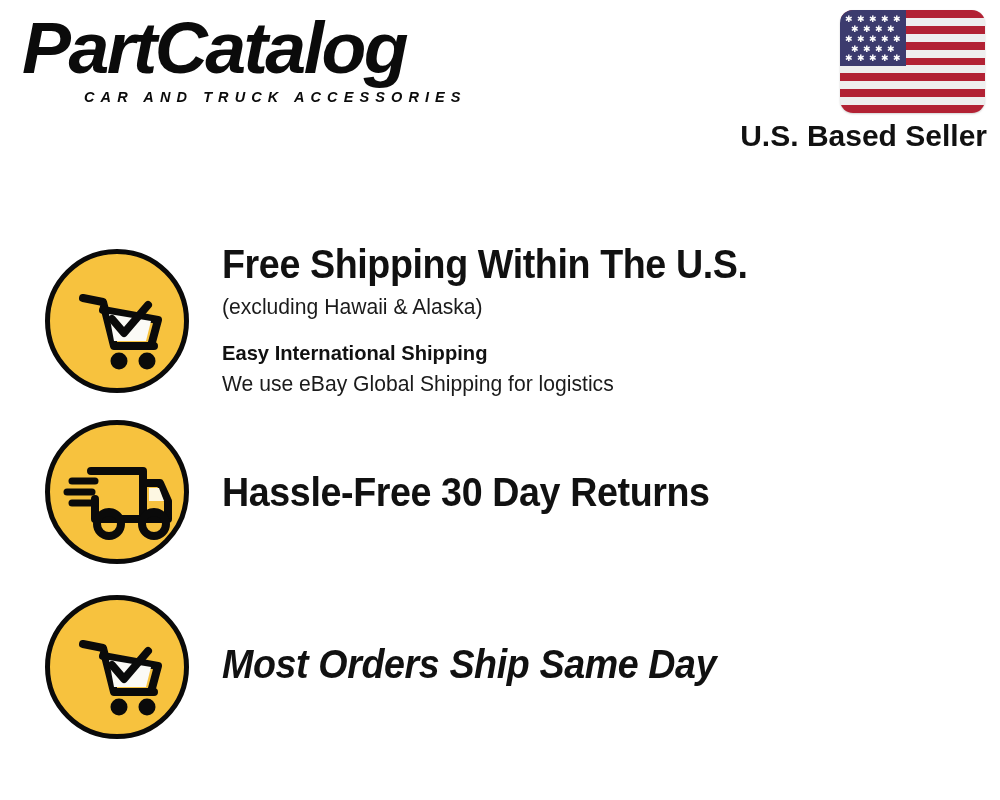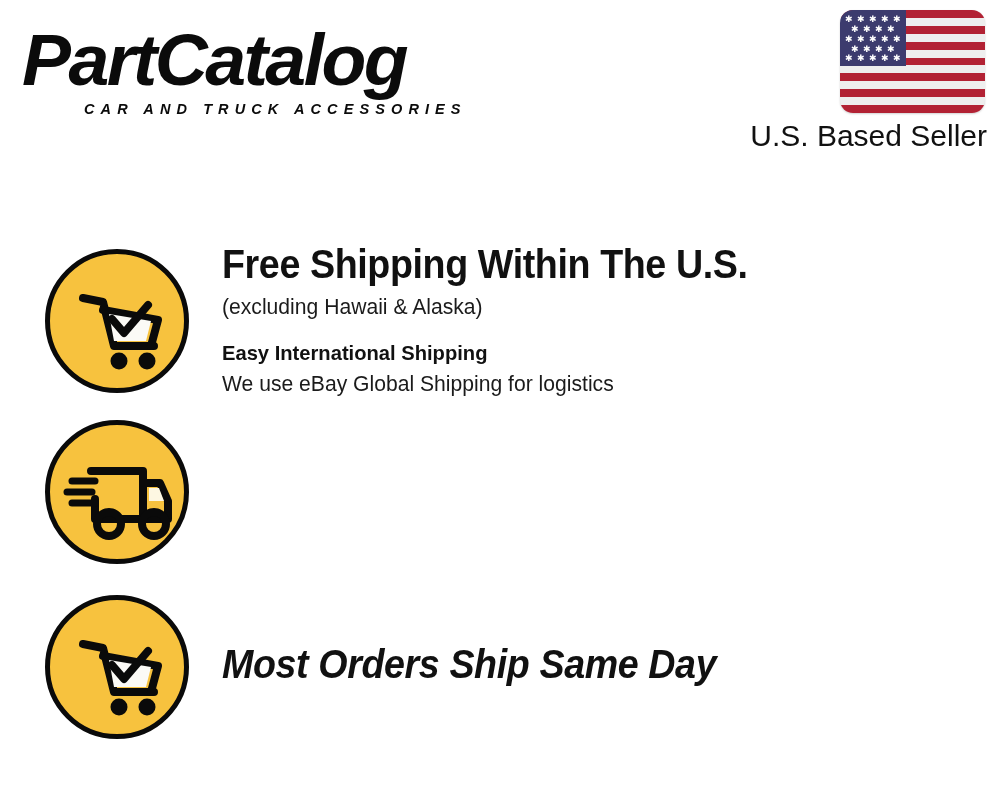--- a/index.html
+++ b/index.html
@@ -30,7 +30,7 @@
   #brand-logo {
     position: absolute;
     left: 22px;
-    top: 24px;
+    top: 12px;
     width: 470px;
     height: 92px;
   }

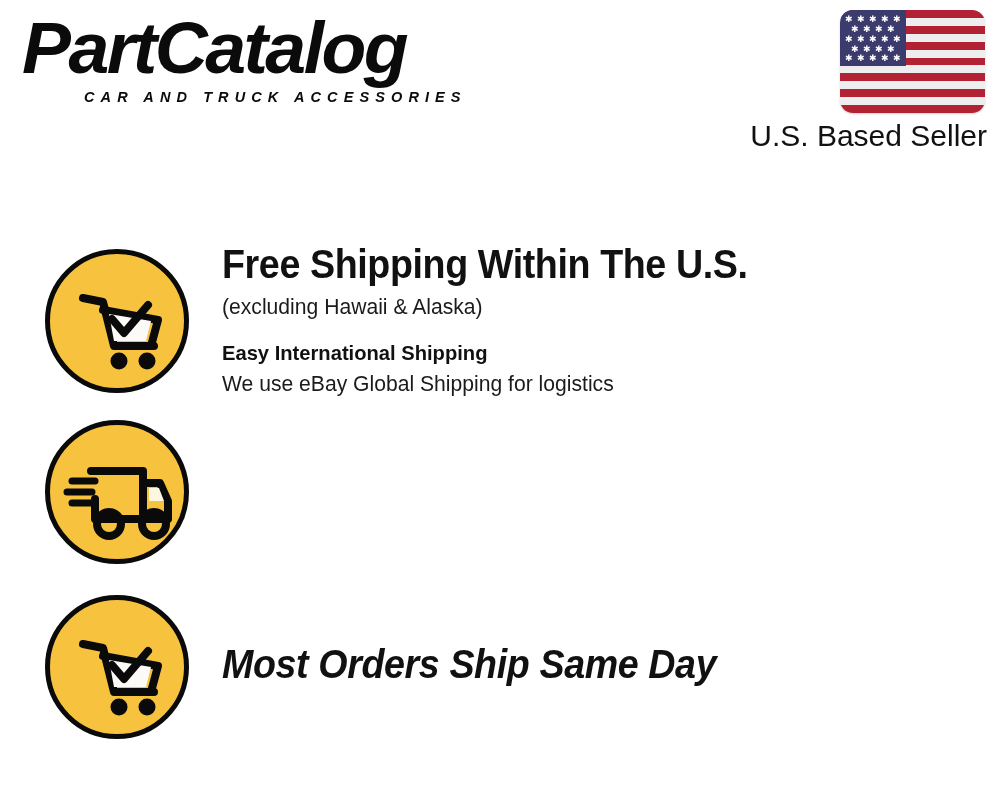--- a/index.html
+++ b/index.html
@@ -104,7 +104,7 @@
     width: 262px;
     text-align: right;
     font-family: "Liberation Sans", sans-serif;
-    font-weight: normal;
+    font-weight: bold;
     font-size: 30px;
     line-height: 38px;
     color: #111111;

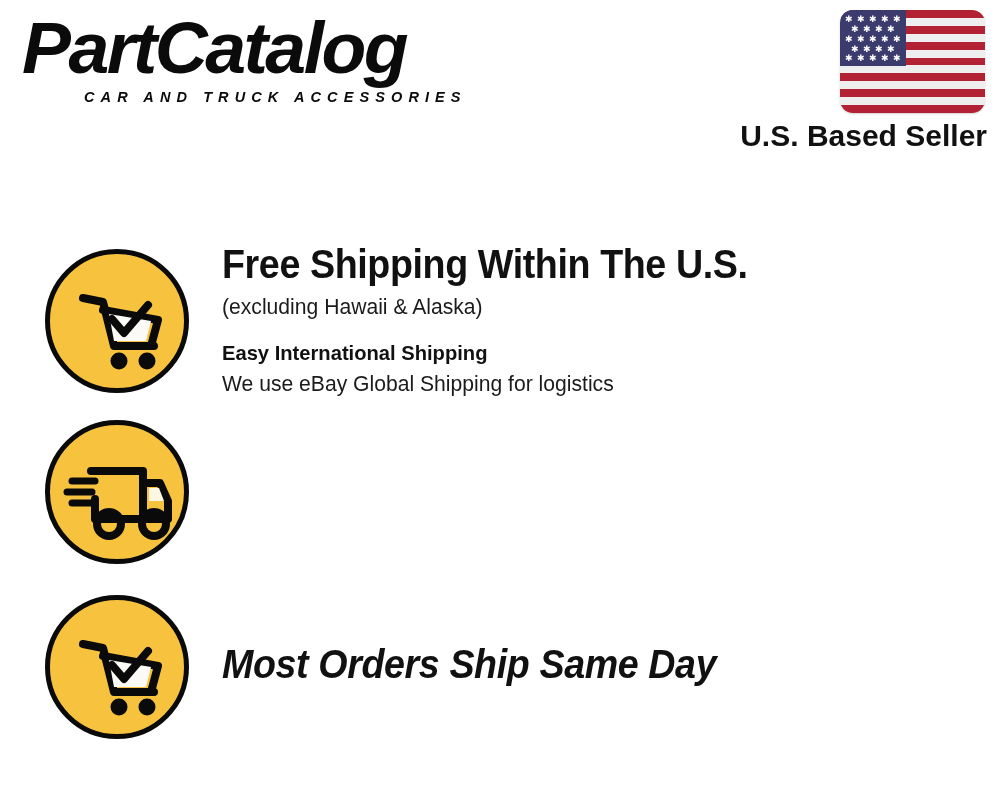--- a/index.html
+++ b/index.html
@@ -259,6 +259,9 @@
       <circle cx="104" cy="99" r="12" fill="none" stroke="#0a0a0a" stroke-width="8"></circle>
     </svg>
   </div>
+  <div class="feature-text">
+    <div class="feature-title">Hassle-Free 30 Day Returns</div>
+  </div>
 </div>
 
 <div class="feature-row" id="feature-row-2">

